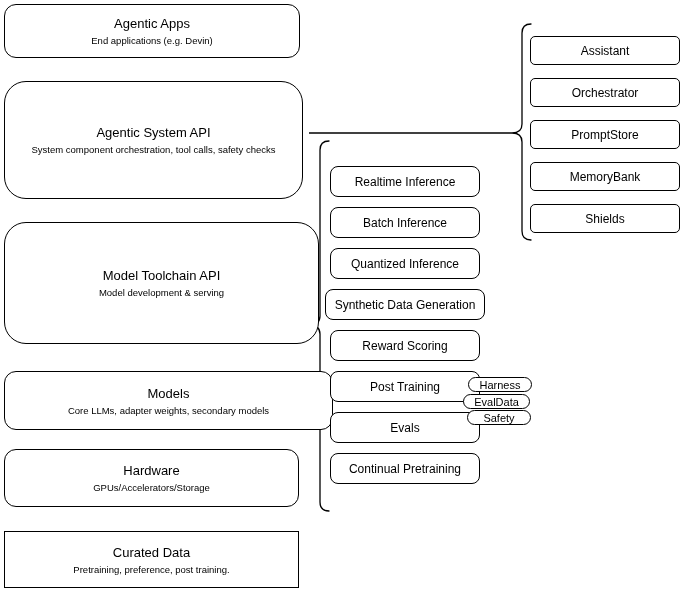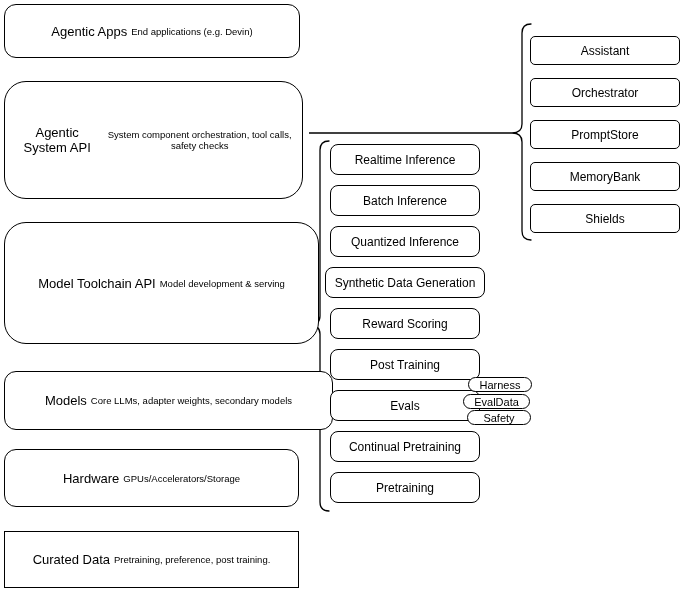--- a/index.html
+++ b/index.html
@@ -24,6 +24,7 @@
     border: 1.3px solid #000000;
     background: #ffffff;
     display: flex;
+    flex-direction: column;
     align-items: center;
     justify-content: center;
     text-align: center;

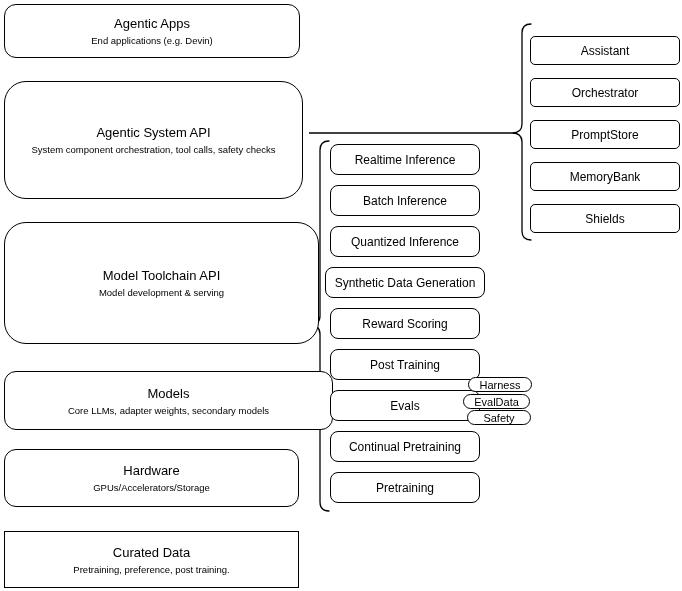--- a/index.html
+++ b/index.html
@@ -44,7 +44,7 @@
     text-align: center;
     font-size: 12px;
   }
-  .mnode { left: 330px; width: 150px; height: 31px; border-radius: 8px; }
+  .mnode { left: 330px; width: 150px; height: 31px; border-radius: 8px; margin-top: 22px; }
   .mnode.wide { left: 325px; width: 160px; }
   .rnode { left: 530px; width: 150px; height: 29px; border-radius: 5px; }
   .pill {

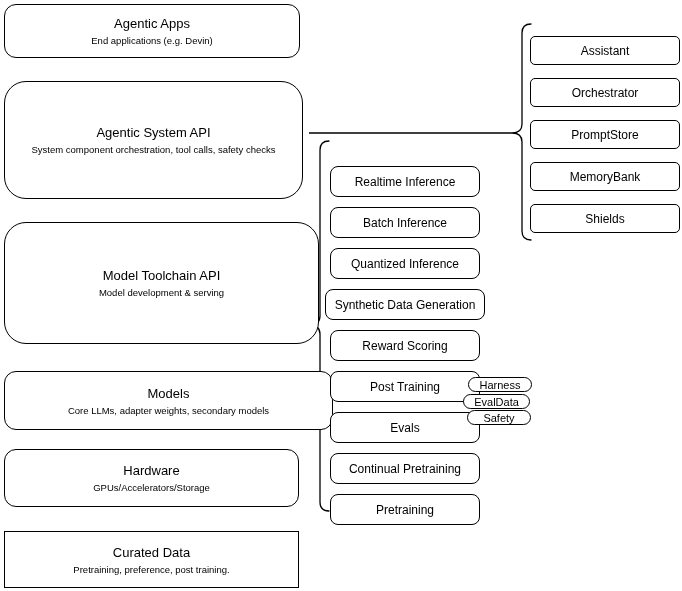--- a/index.html
+++ b/index.html
@@ -112,7 +112,6 @@
   <div class="mnode" style="top:308px">Reward Scoring</div>
   <div class="mnode" style="top:390px">Evals</div>
   <div class="mnode" style="top:431px">Continual Pretraining</div>
-  <div class="mnode" style="top:472px">Pretraining</div>
 
   <div class="pill" style="left:468px;top:377px;width:64px;height:15px">Harness</div>
   <div class="pill" style="left:463px;top:394px;width:67px;height:15px">EvalData</div>

